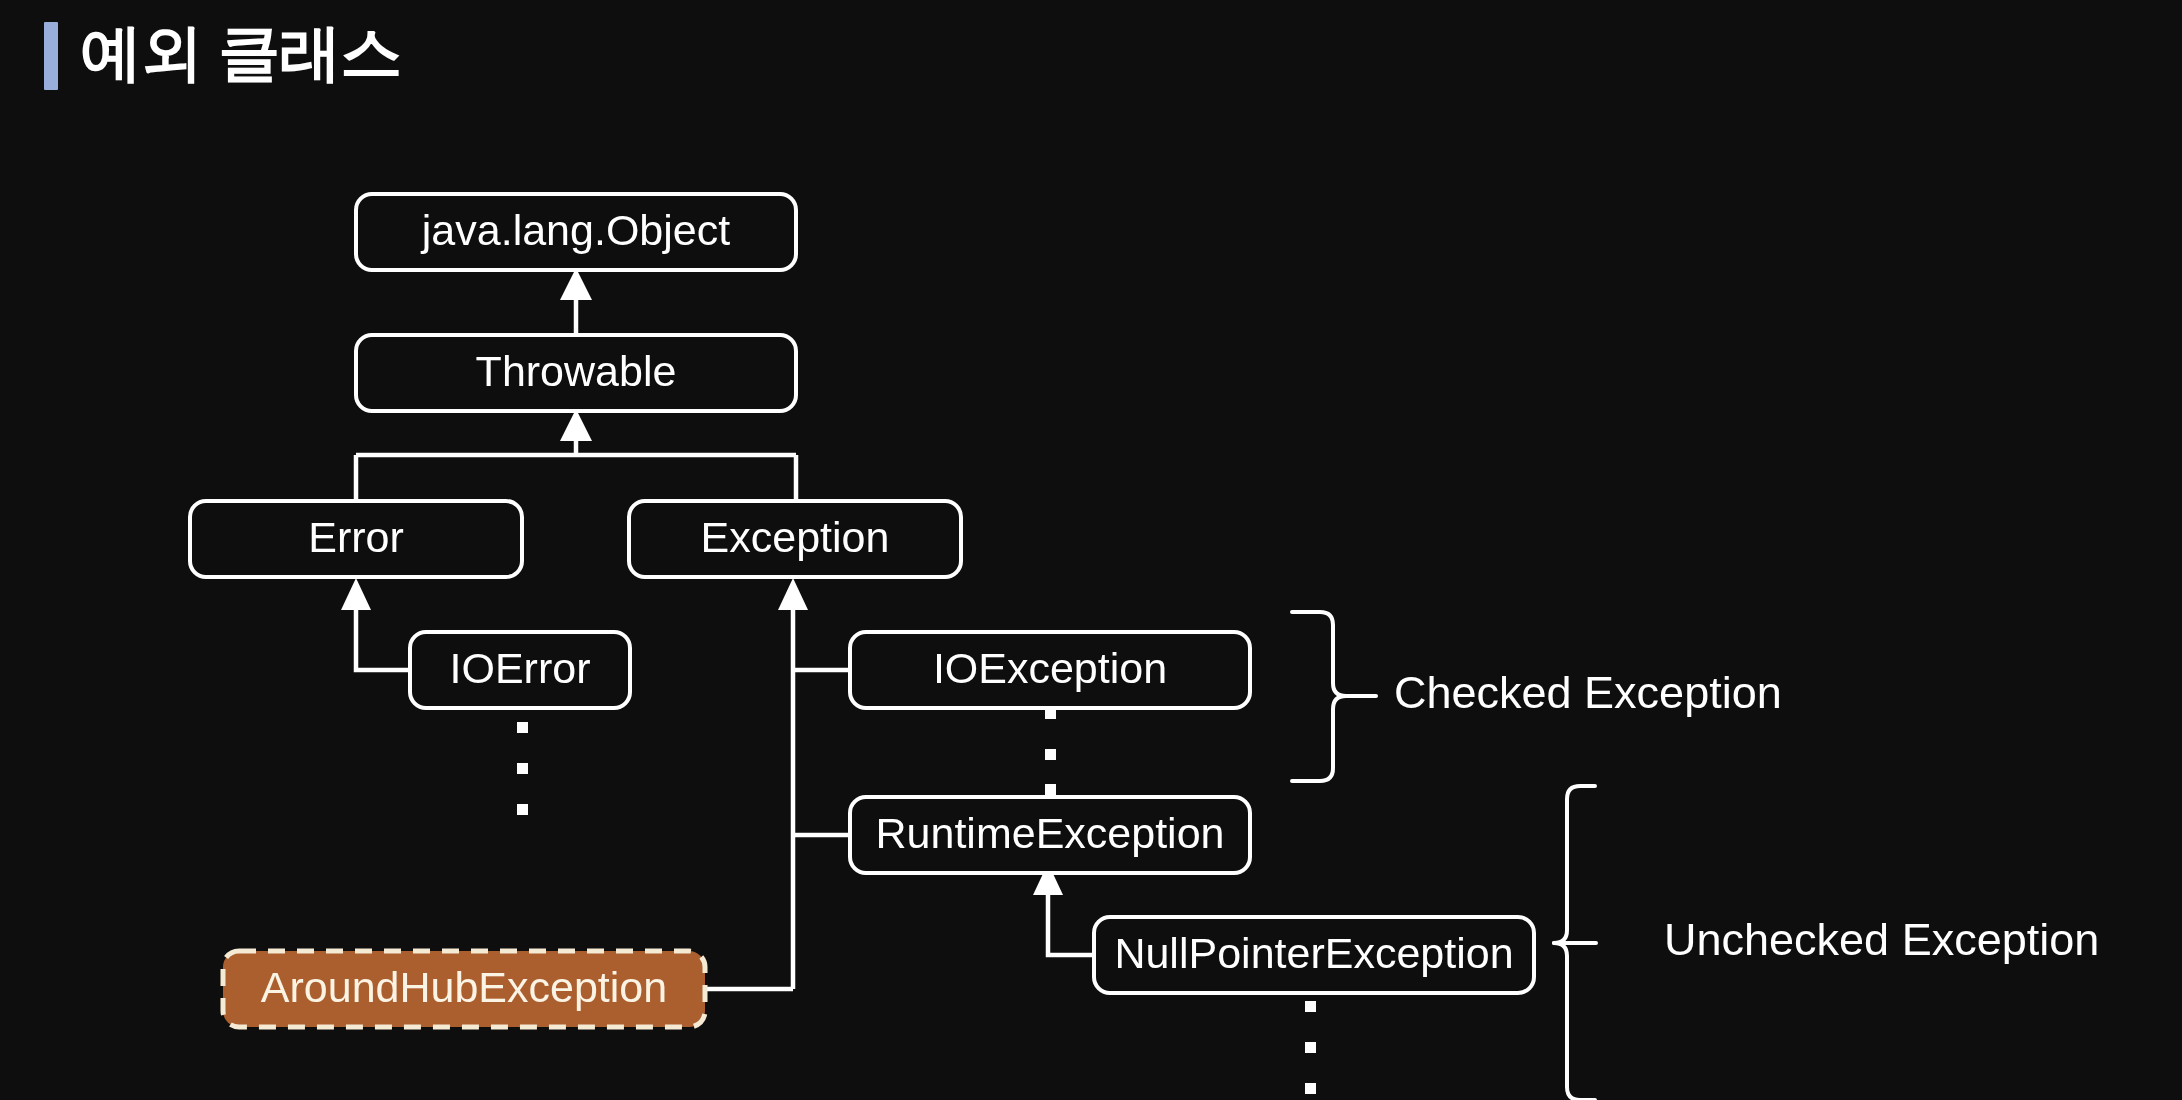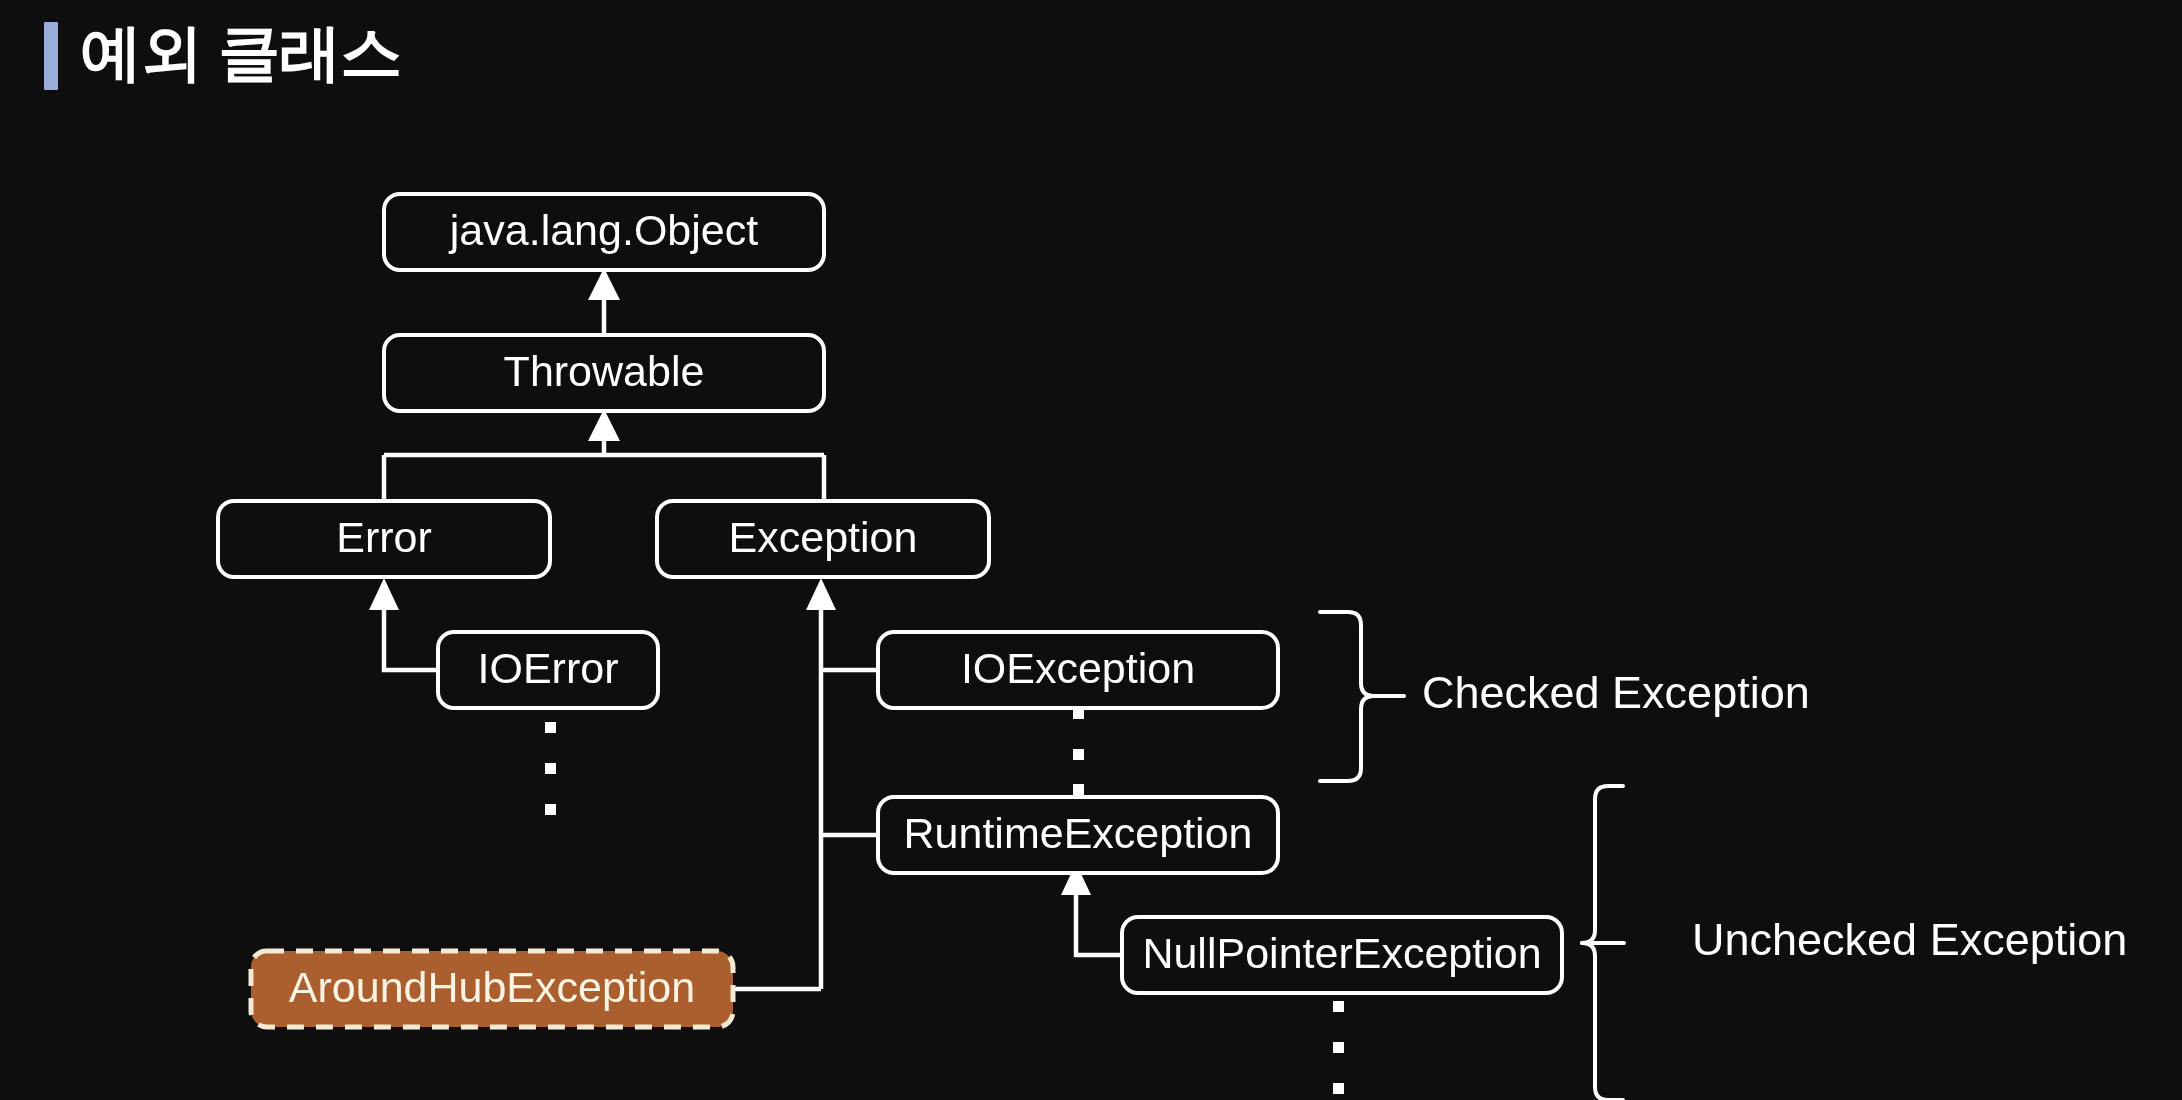--- a/index.html
+++ b/index.html
@@ -43,7 +43,7 @@
   .diagram {
     position: absolute;
     left: 0; top: 0;
-    width: 1846px; height: 1100px; padding-left: 28px;
+    width: 1846px; height: 1100px;
   }
   .diagram svg { display: block; }
 

